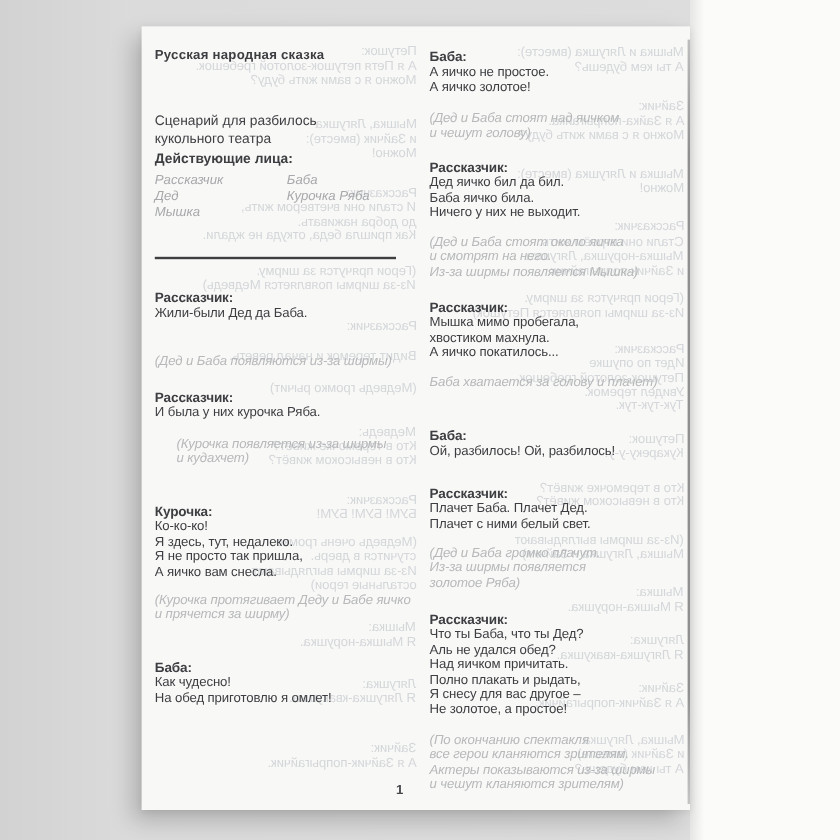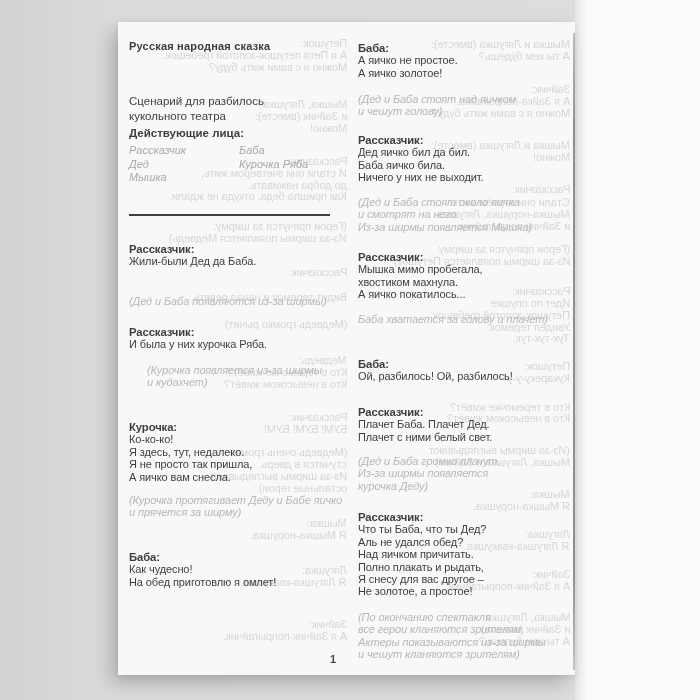--- a/index.html
+++ b/index.html
@@ -262,7 +262,7 @@
         <div class="ln">
           <div>(Дед и Баба громко плачут.</div>
           <div>Из-за ширмы появляется</div>
-          <div>курочка Деду)</div>
+          <div>золотое Ряба)</div>
         </div>
       </div>
       <div class="block c-right" style="top: 511px;">

